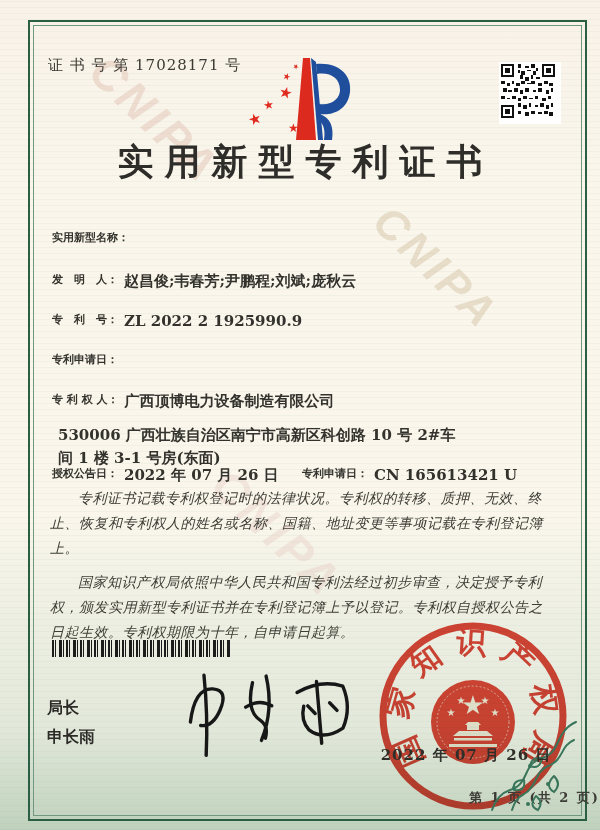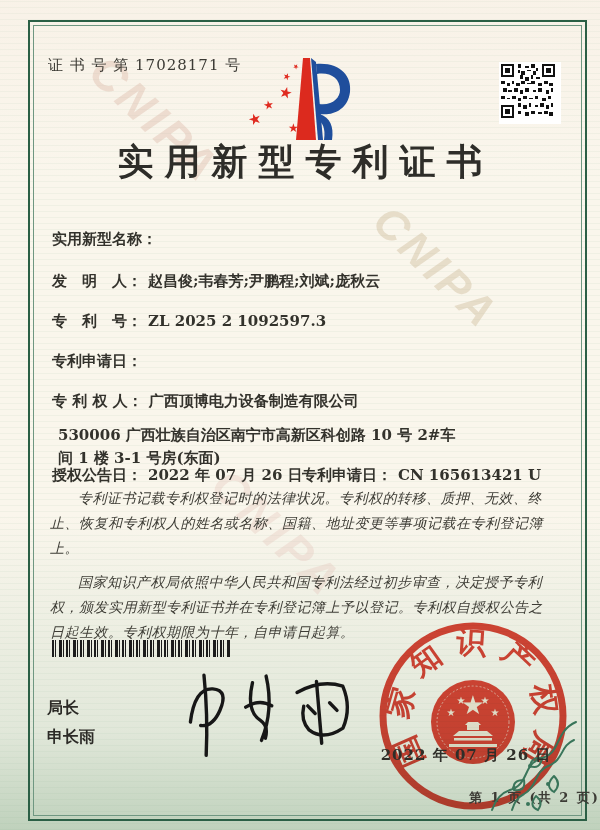--- a/index.html
+++ b/index.html
@@ -44,7 +44,7 @@
   }
   .fields{position:absolute;left:52px;top:224px;right:30px;}
   .frow{position:absolute;left:0;display:flex;align-items:flex-start;}
-  .flabel{font-size:15px;font-weight:700;color:#33322c;white-space:nowrap;}
+  .flabel{font-size:11px;font-weight:700;color:#33322c;white-space:nowrap;}
   .fvalue{font-size:15px;font-weight:600;color:#33322c;margin-left:6px;}
   .addr-val{width:400px;line-height:1.55;}
   .pair2{position:absolute;left:250px;top:0;display:flex;}

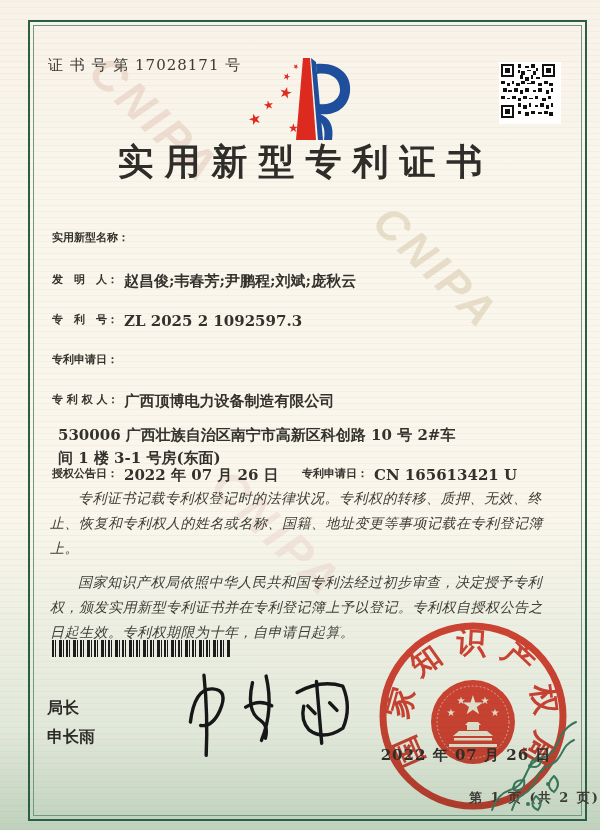--- a/index.html
+++ b/index.html
@@ -187,7 +187,7 @@
     </div>
     <div class="frow" style="top:88px">
       <span class="flabel">专　利　号：</span>
-      <span class="fvalue">ZL 2025 2 1092597.3</span>
+      <span class="fvalue">ZL 2022 2 1925990.9</span>
     </div>
     <div class="frow" style="top:128px">
       <span class="flabel">专利申请日：</span>

